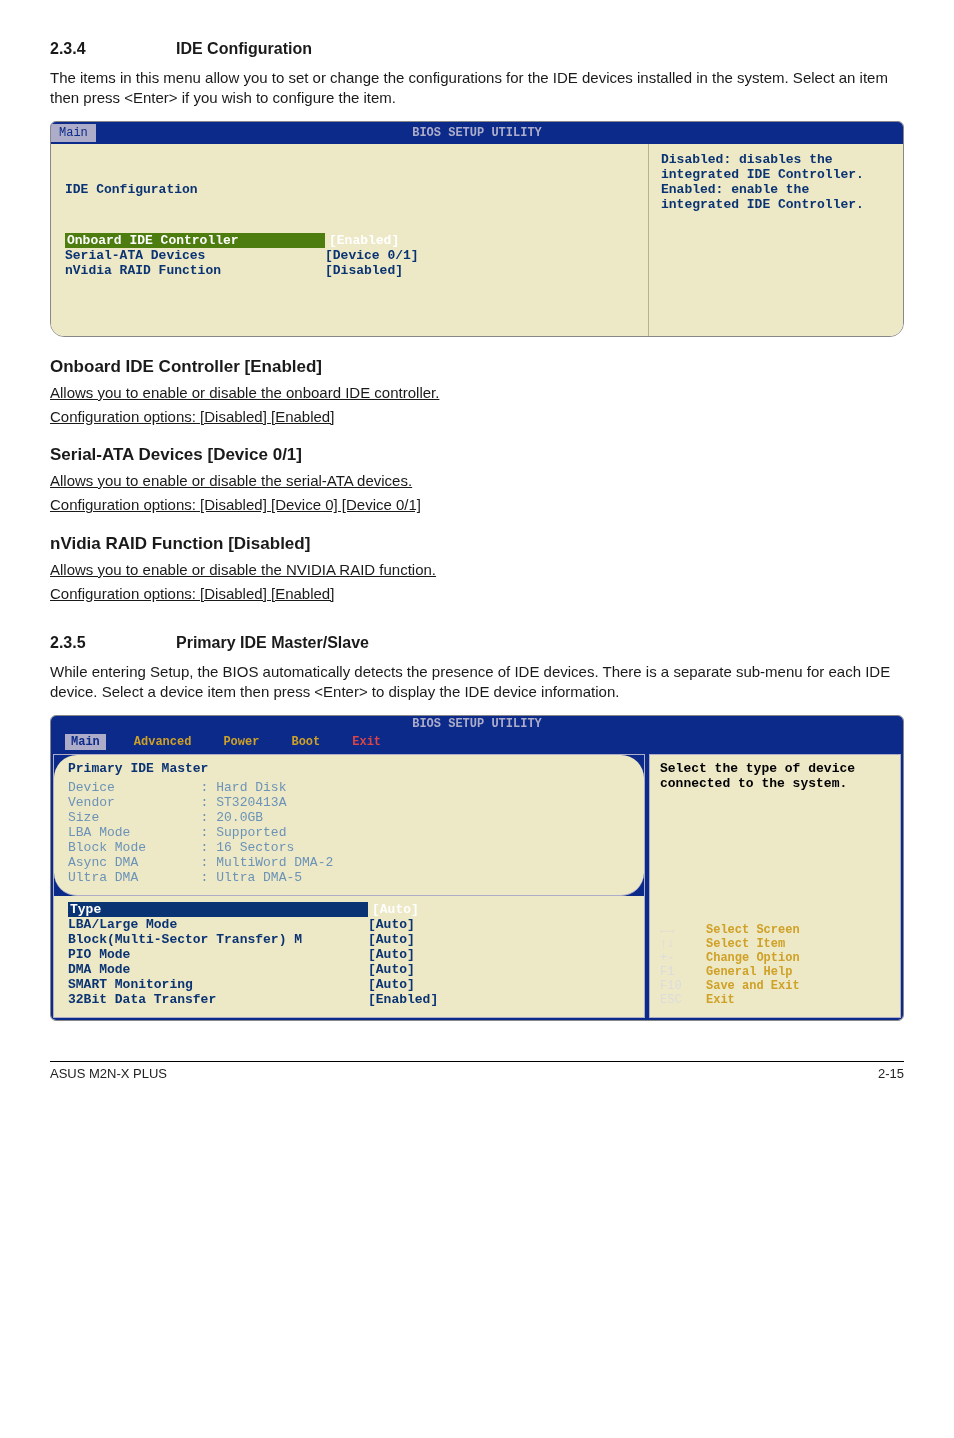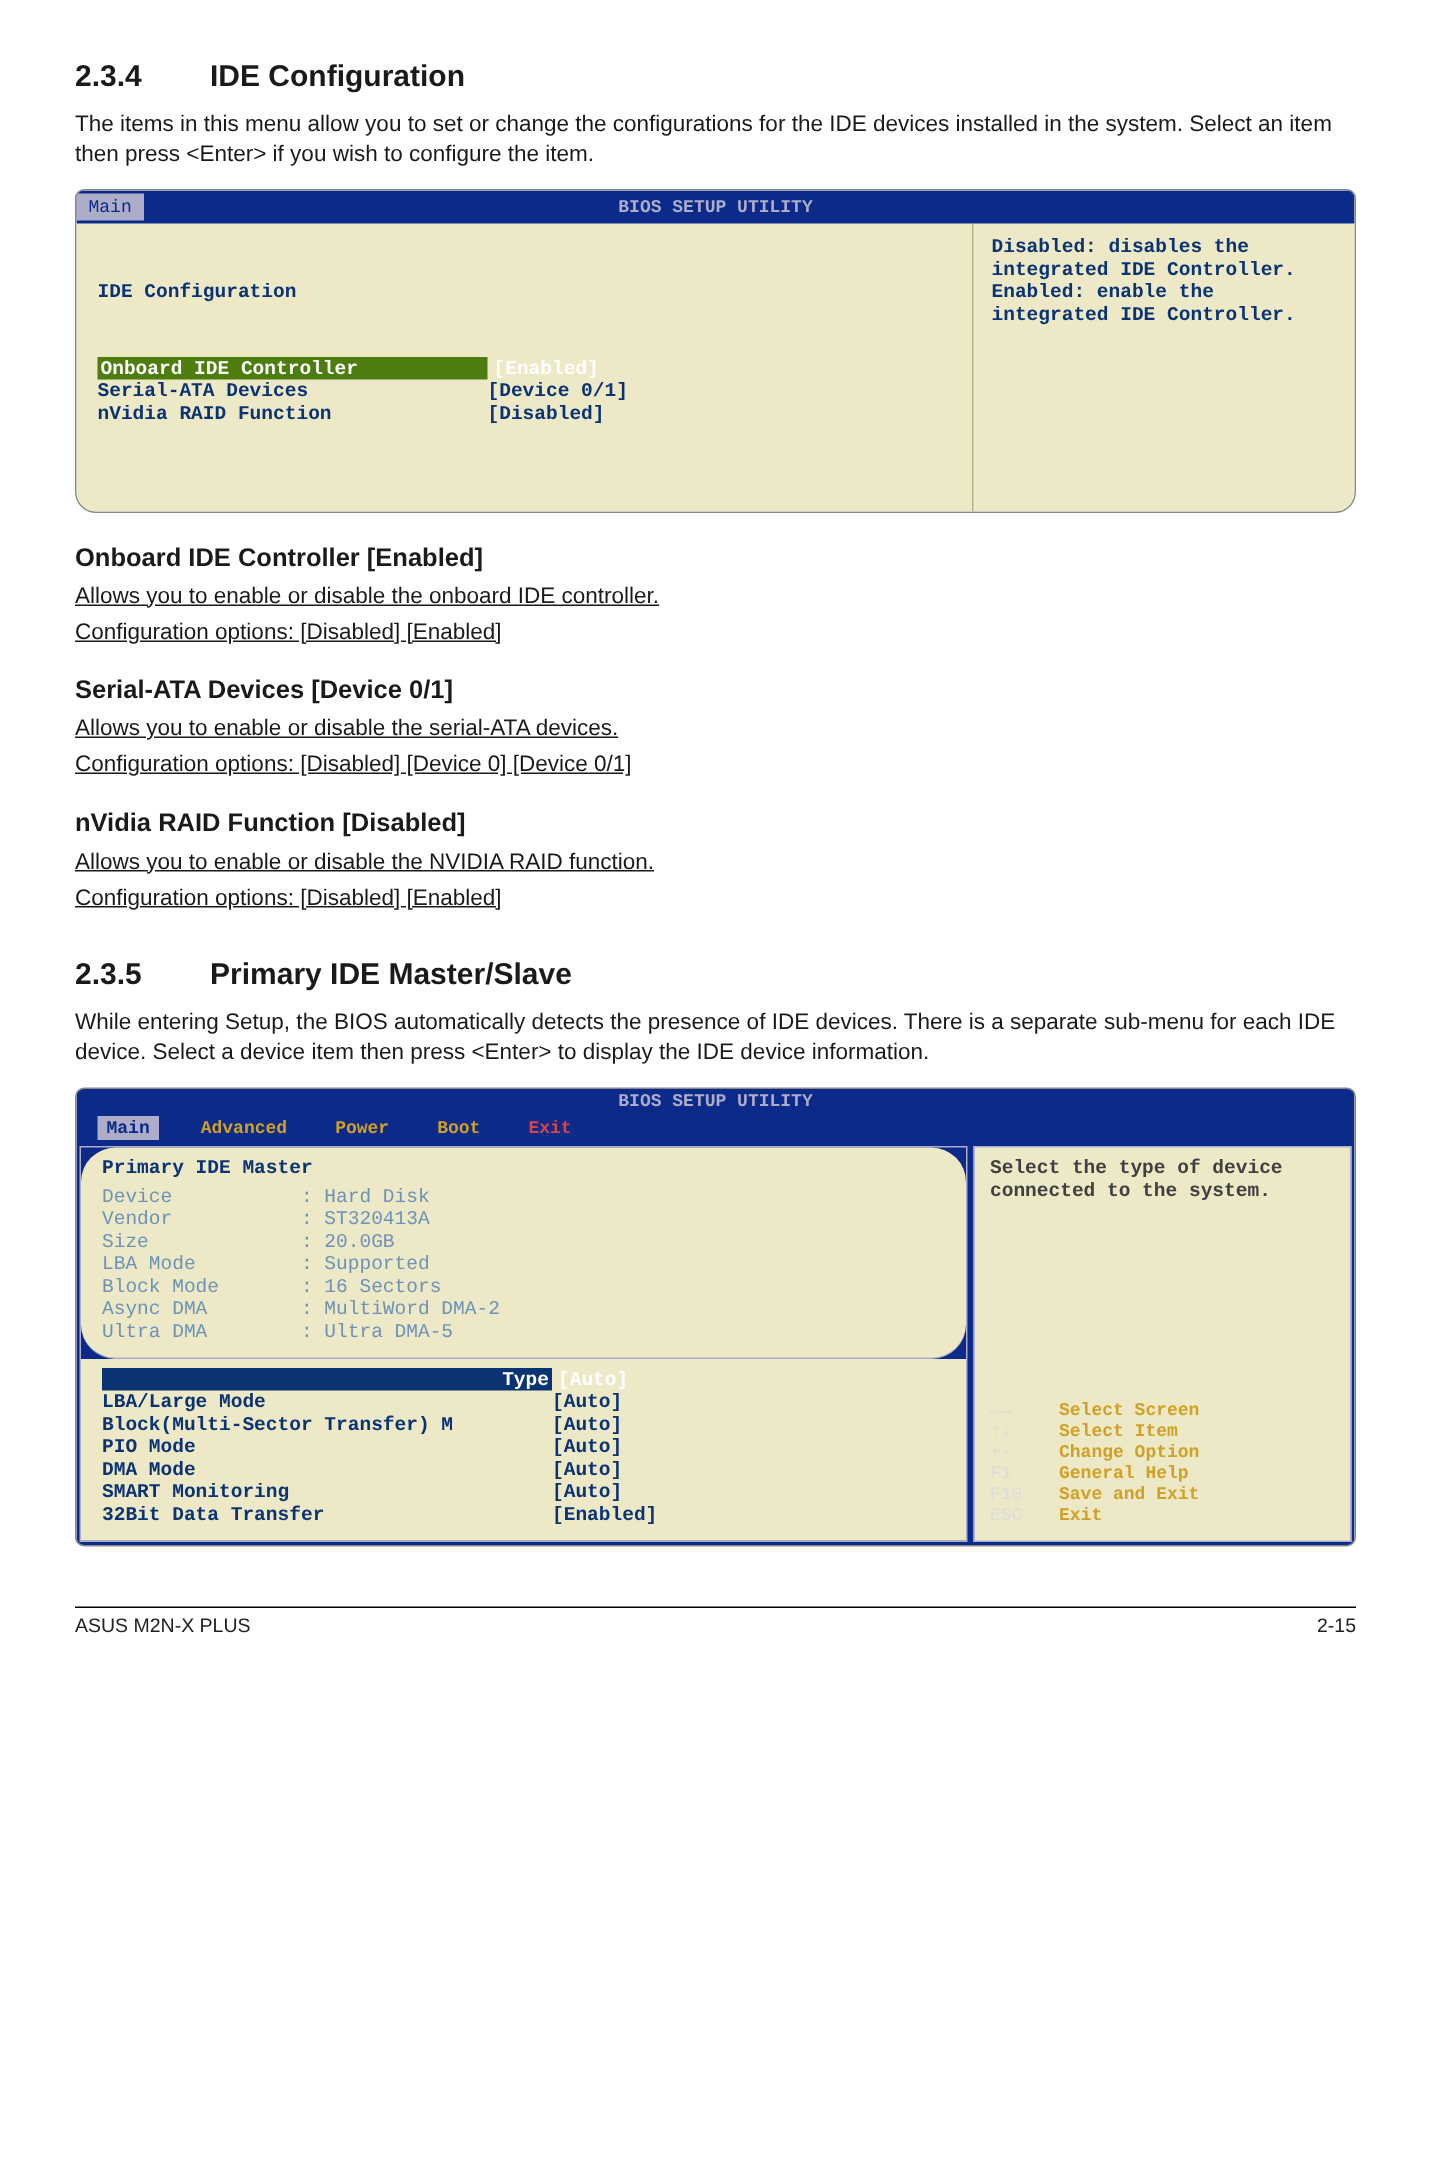--- a/index.html
+++ b/index.html
@@ -12,10 +12,11 @@
     width: 854px;
   }
   h2.section-title {
-    font-size: 20px;
+    font-size: 16px;
     font-weight: bold;
     margin: 0 0 10px 0;
     display: flex;
+    gap: 36px;
   }
   h2.section-title .num { width: 90px; }
   h2.section-title .txt { flex: 1; }

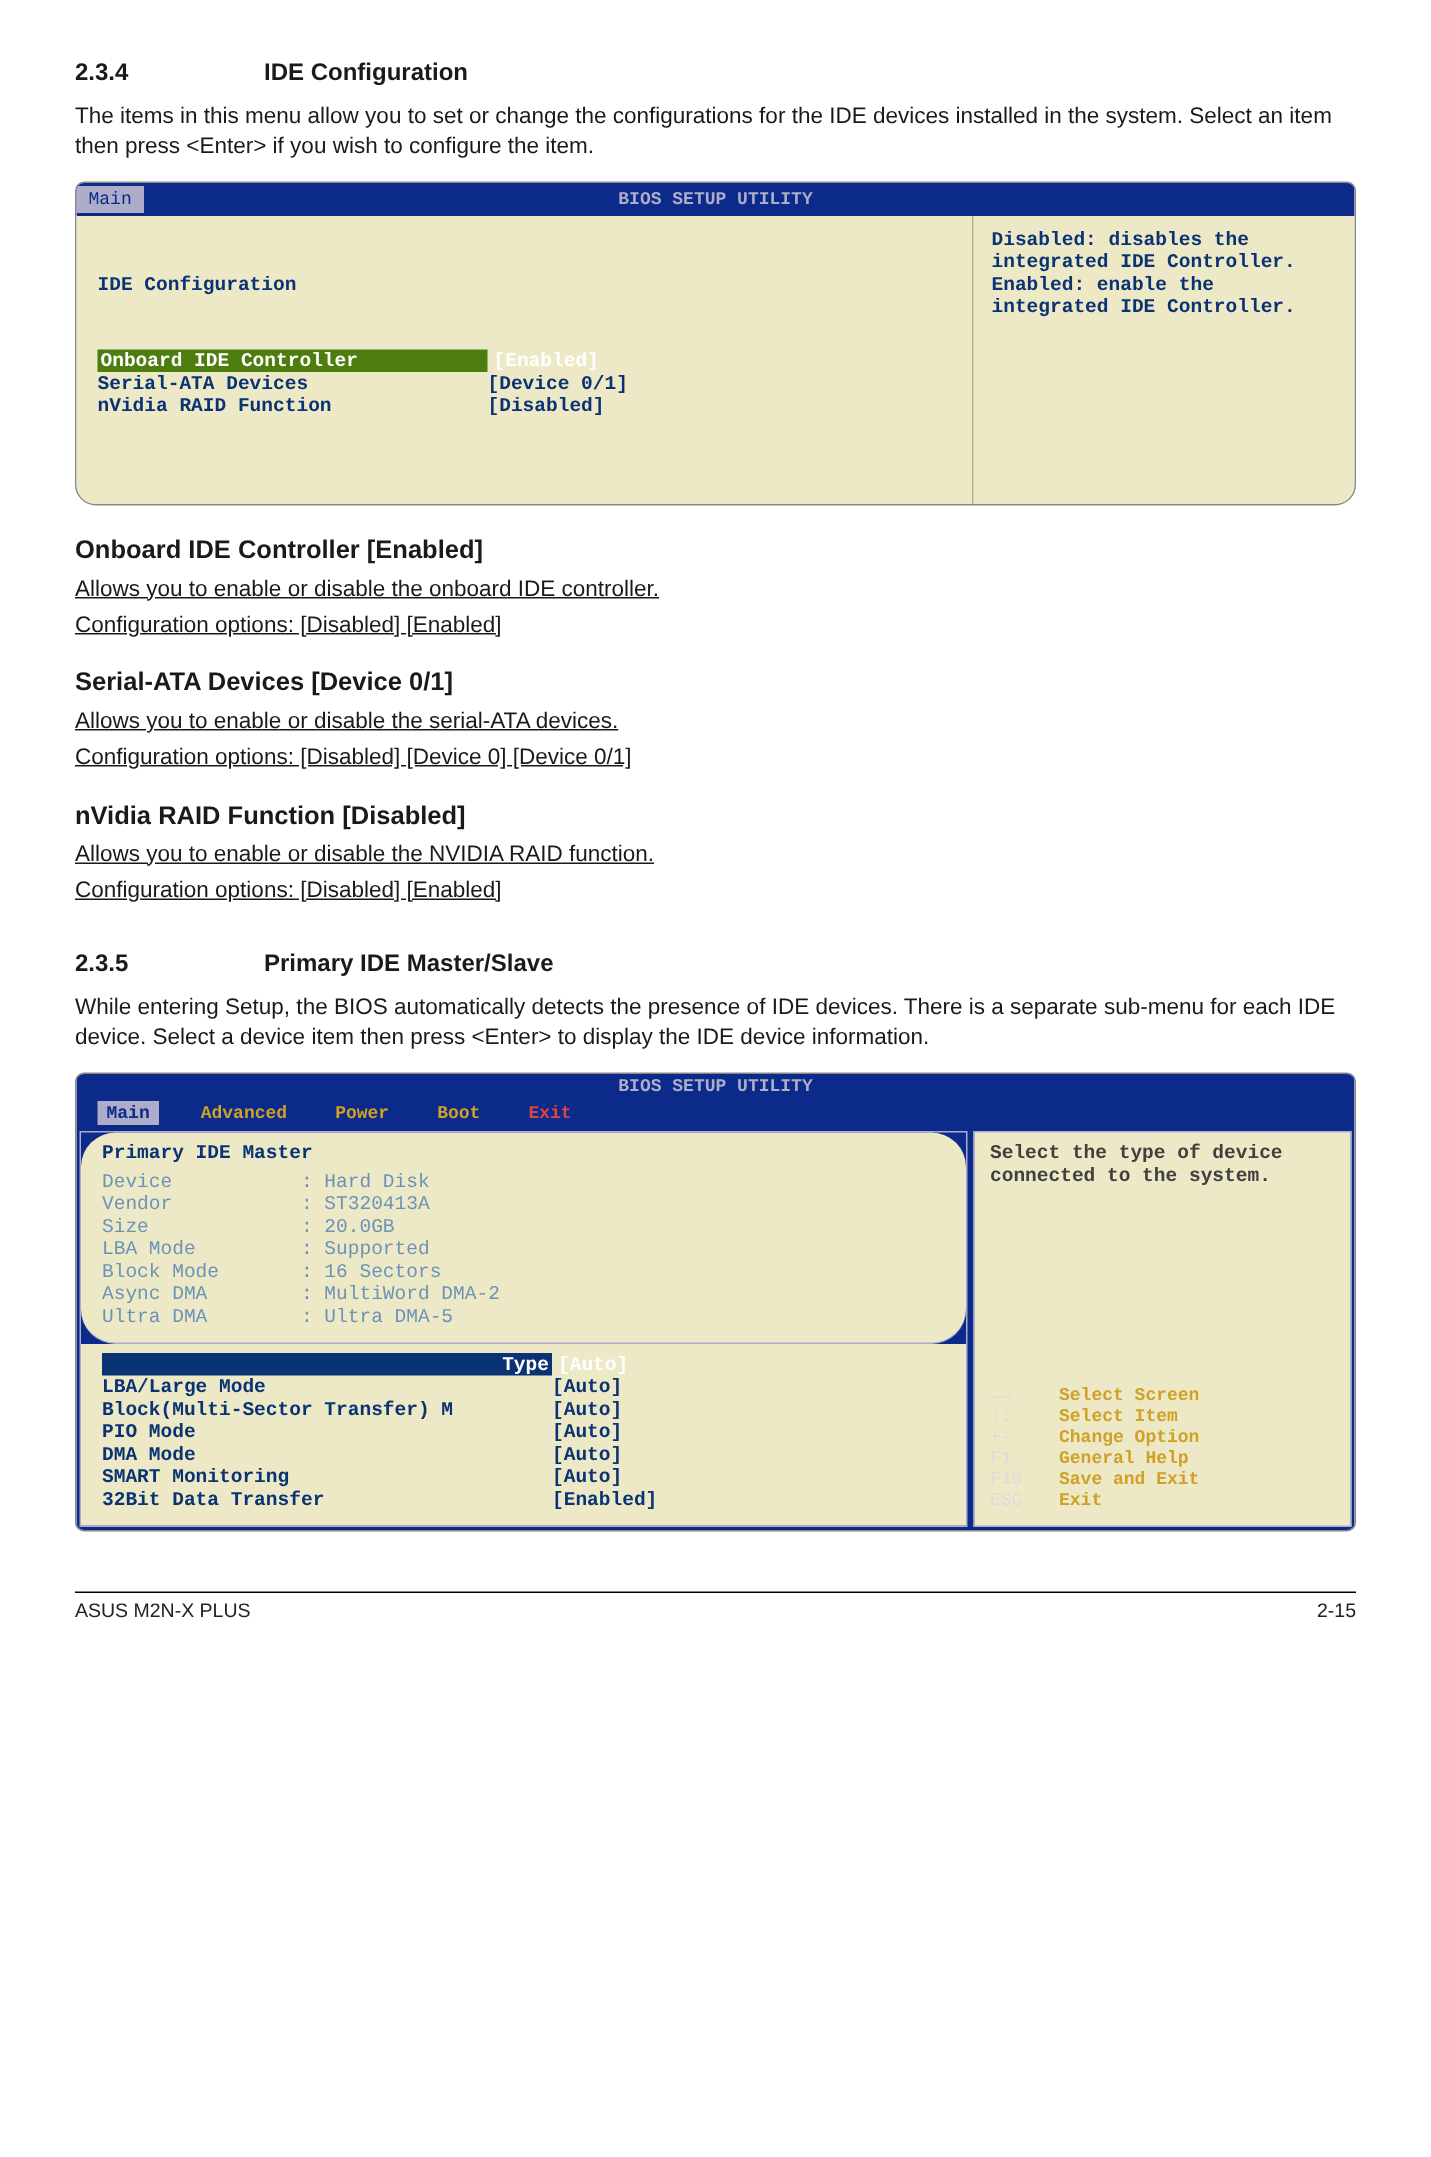--- a/index.html
+++ b/index.html
@@ -178,7 +178,7 @@
     flex-direction: column;
   }
   .bios2-right-top {
-    color: #404040;
+    color: #000000;
     font-weight: bold;
     white-space: pre-wrap;
     flex: 1;

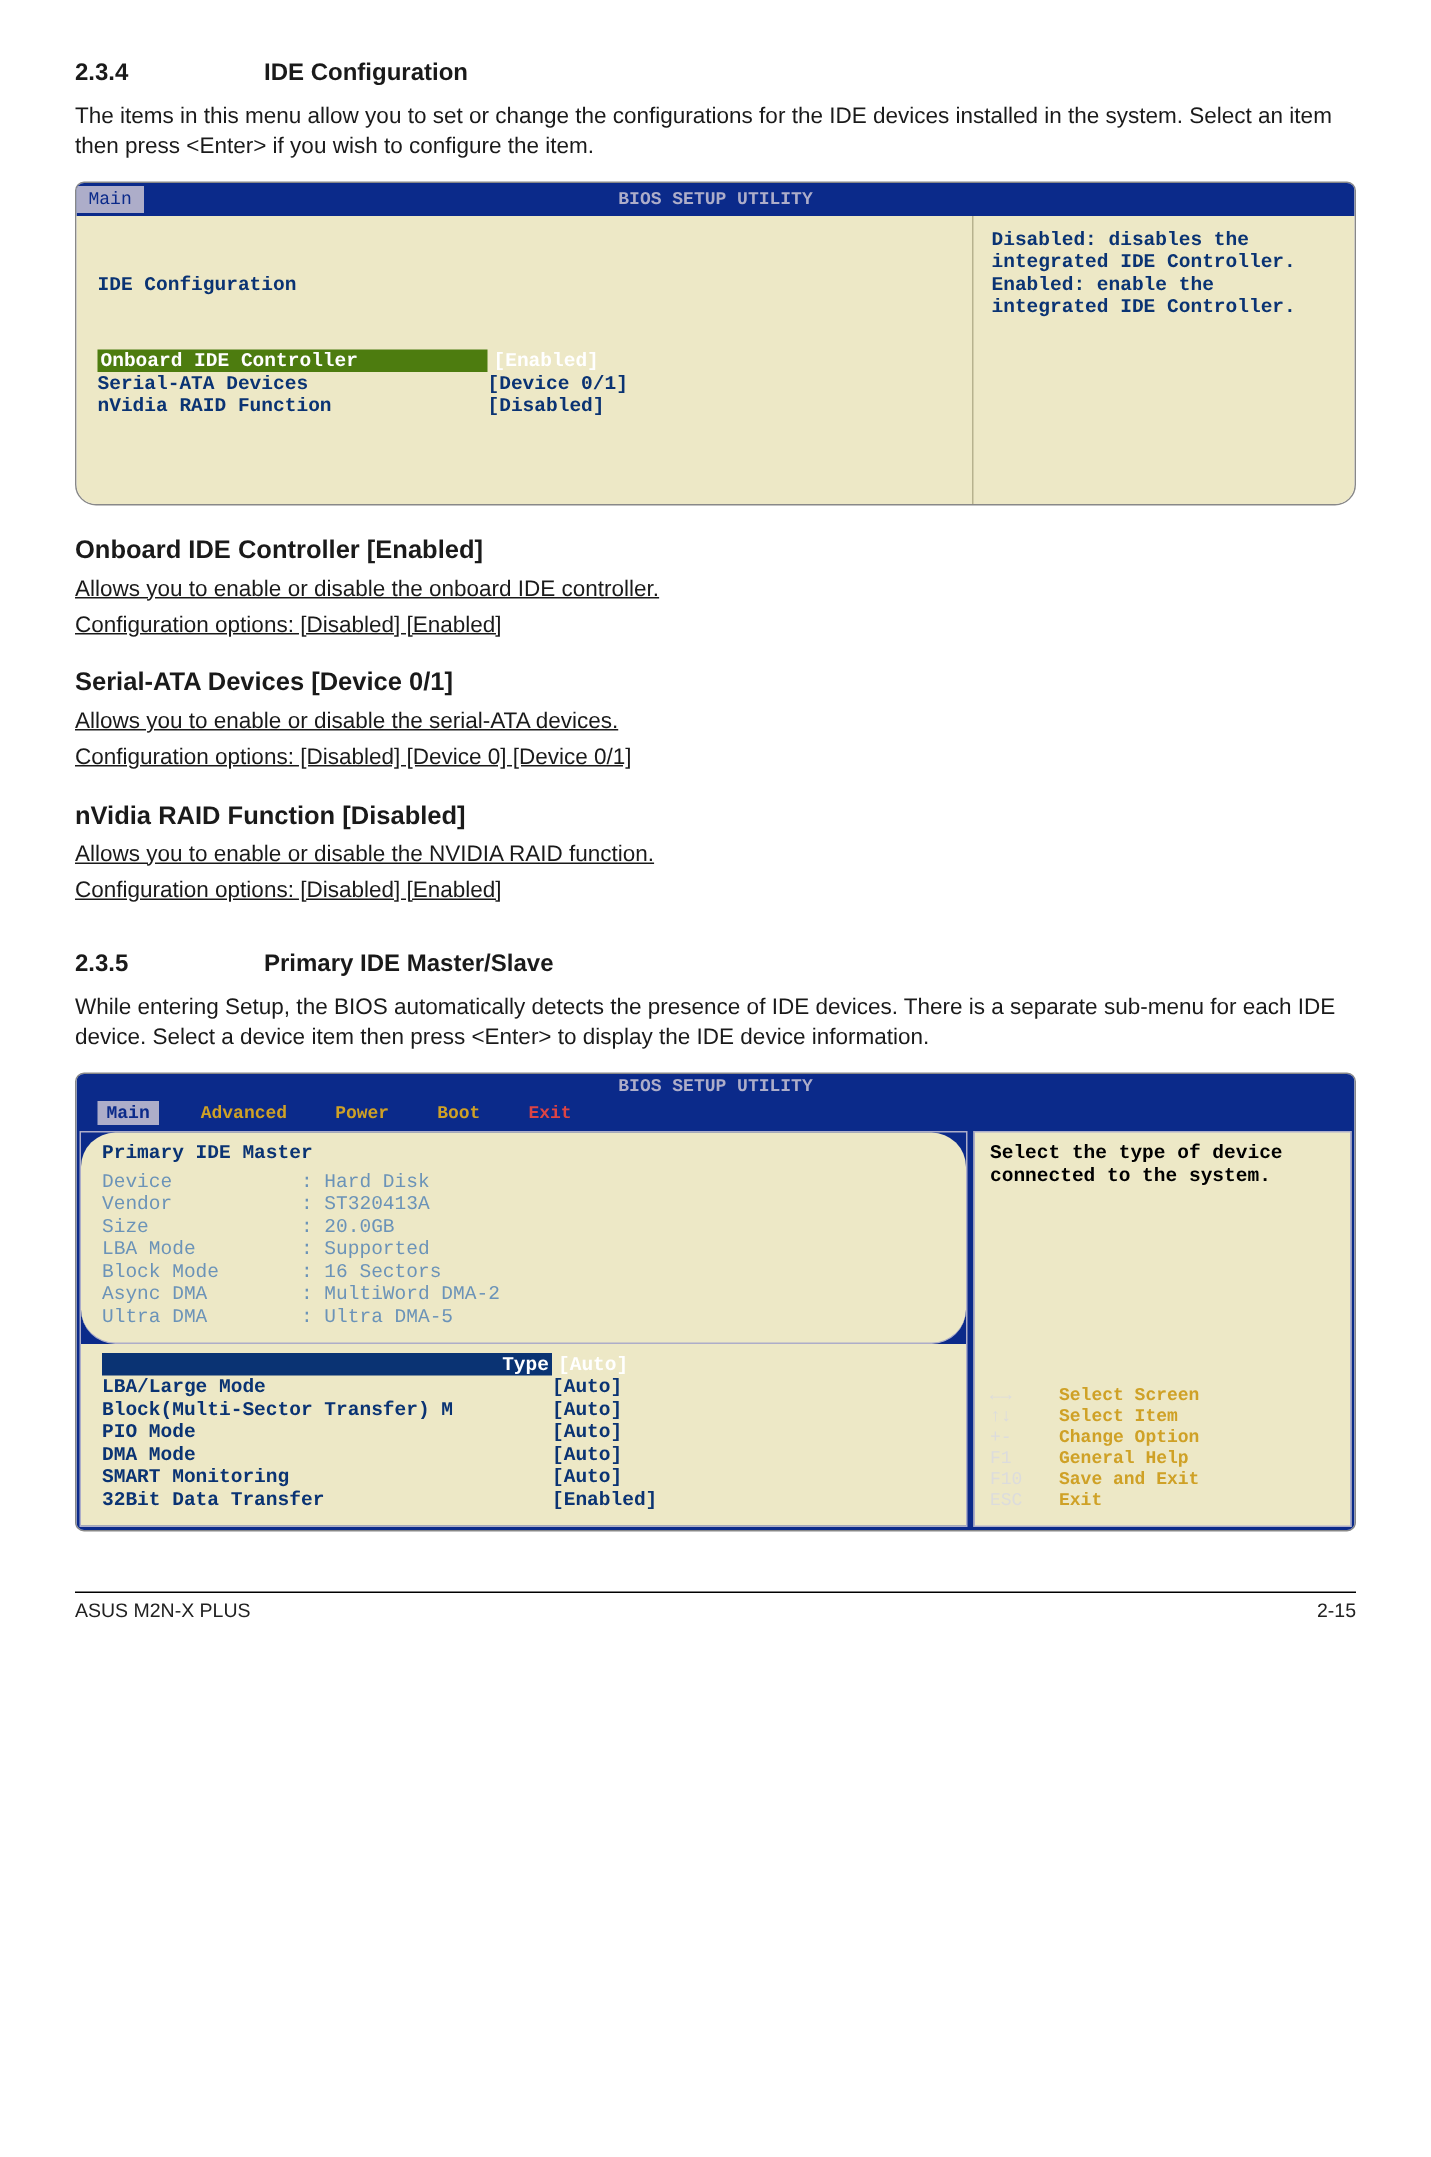--- a/index.html
+++ b/index.html
@@ -166,7 +166,7 @@
   }
   .bios2-left-bottom .row2 { display: flex; white-space: pre; }
   .bios2-left-bottom .row2 .lab2 { width: 300px; }
-  .bios2-left-bottom .type-sel { color:#fff; background:#0a3373; padding:0 2px; display:inline-block; width:296px;text-align:right; }
+  .bios2-left-bottom .type-sel { color:#fff; background:#0a3373; padding:0 2px; display:inline-block; width:296px; }
   .bios2-left-bottom .type-valsel { color:#fff; font-weight:bold; }
   .bios2-right {
     width: 230px;

